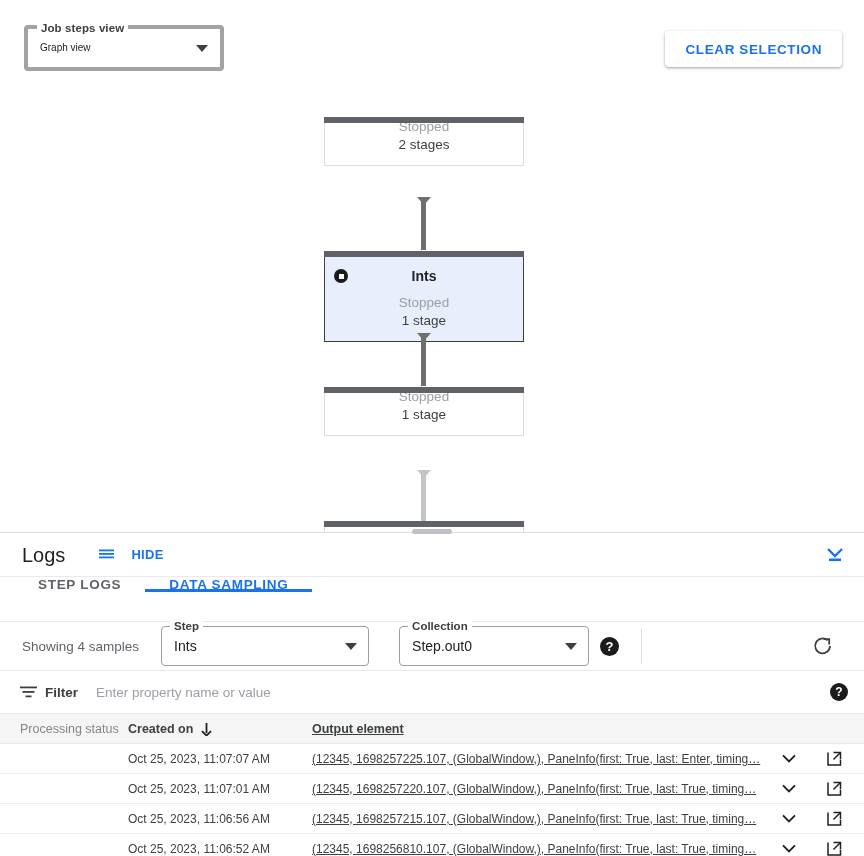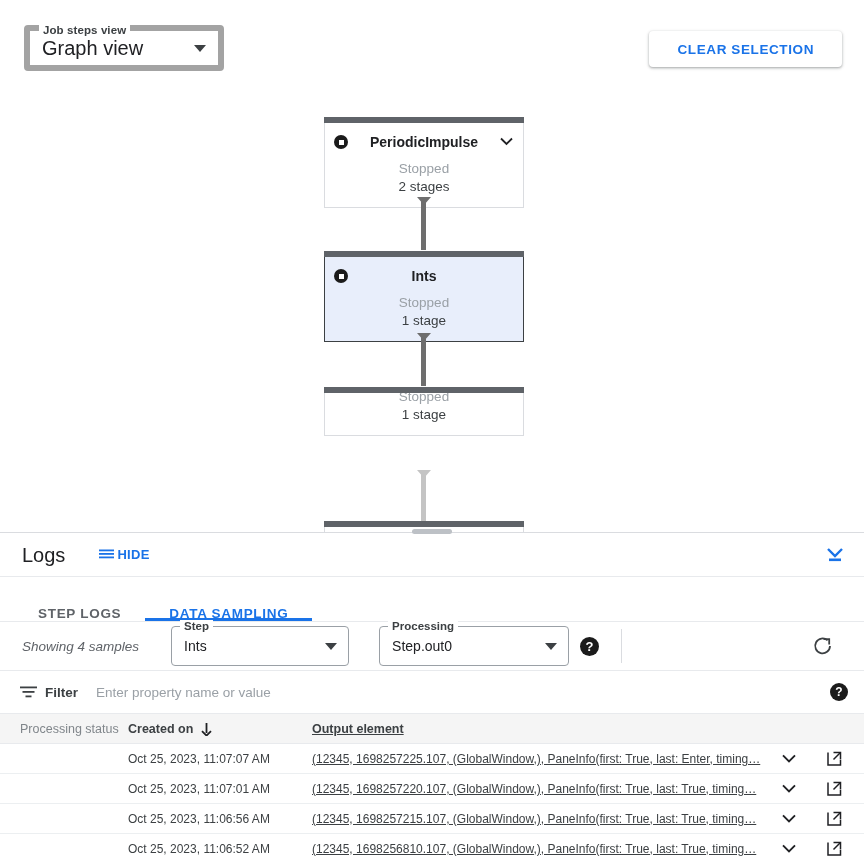--- a/index.html
+++ b/index.html
@@ -31,7 +31,7 @@
   .outlined-field {
     position: relative;
     width: 100%; height: 100%;
-    border: 6px solid #a3a3a3;
+    border: 4px solid #a3a3a3;
     border-radius: 4px;
     background: #fff;
     display: flex;

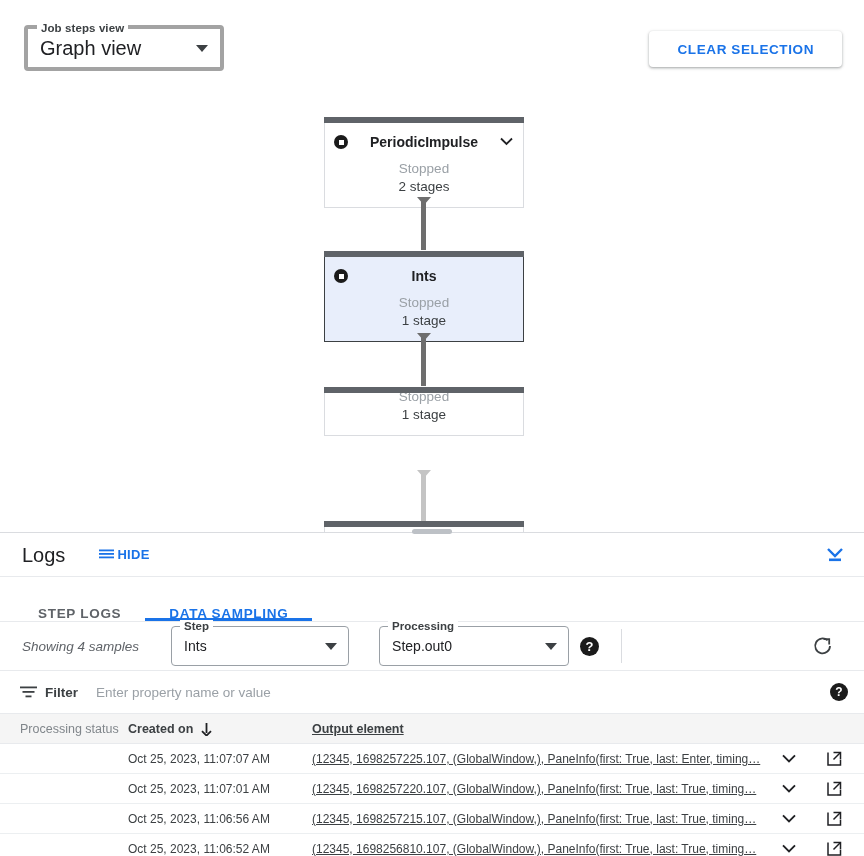--- a/index.html
+++ b/index.html
@@ -51,7 +51,7 @@
     line-height: 13px;
   }
   .outlined-field .value {
-    font-size: 20px;
+    font-size: 10px;
     color: #202124;
     line-height: 18px;
   }

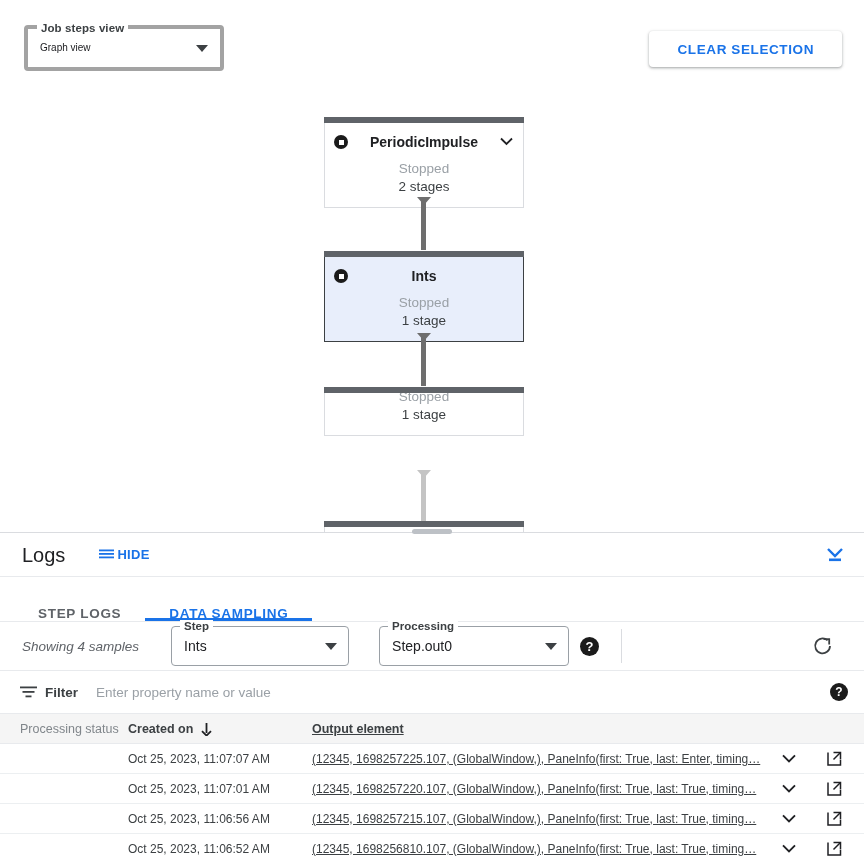--- a/index.html
+++ b/index.html
@@ -68,7 +68,7 @@
     position: absolute;
     right: 22px; top: 31px;
     height: 36px;
-    padding: 0 28px;
+    padding: 0 20px;
     display: flex; align-items: center;
     background: #fff;
     border: none;

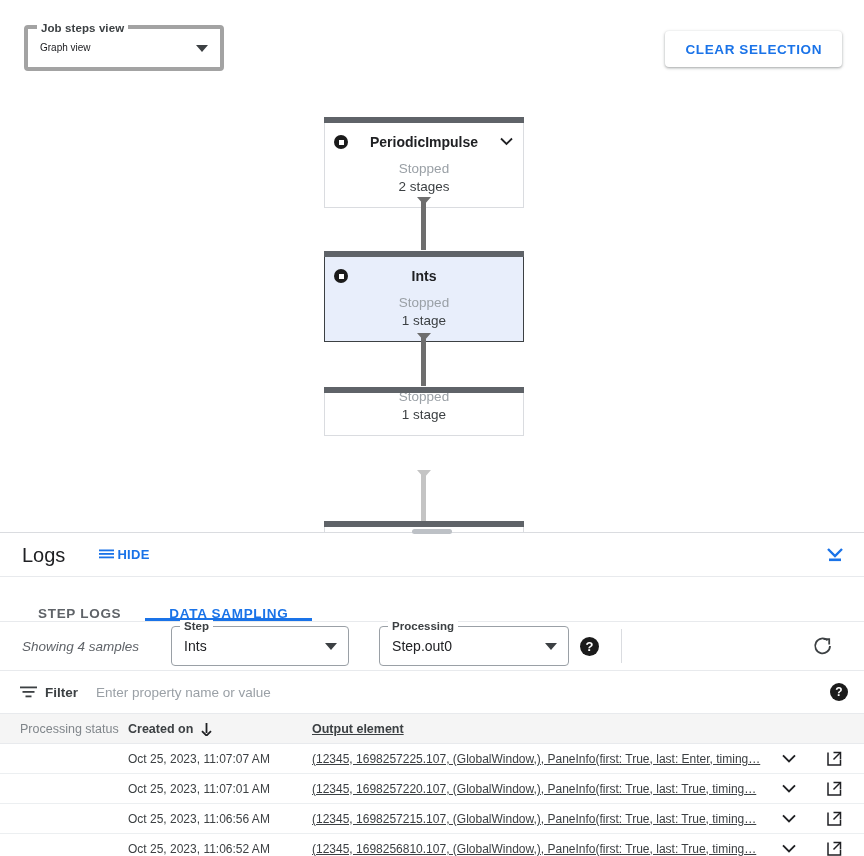--- a/index.html
+++ b/index.html
@@ -441,17 +441,6 @@
 
     <div class="node" style="left:324px; top:117px;">
       <span class="topbar"></span>
-      <div class="node-head">
-        <span class="stop-icon">
-            <i></i>
-          </span>
-        <span class="title">PeriodicImpulse</span>
-        <span class="node-chevron">
-          <svg viewBox="0 0 13 9" width="13" height="9">
-              <path d="M1 1.5 L6.5 7 L12 1.5" fill="none" stroke="#202124" stroke-width="1.8"></path>
-            </svg>
-        </span>
-      </div>
       <div class="status">Stopped</div>
       <div class="stages">2 stages</div>
     </div>

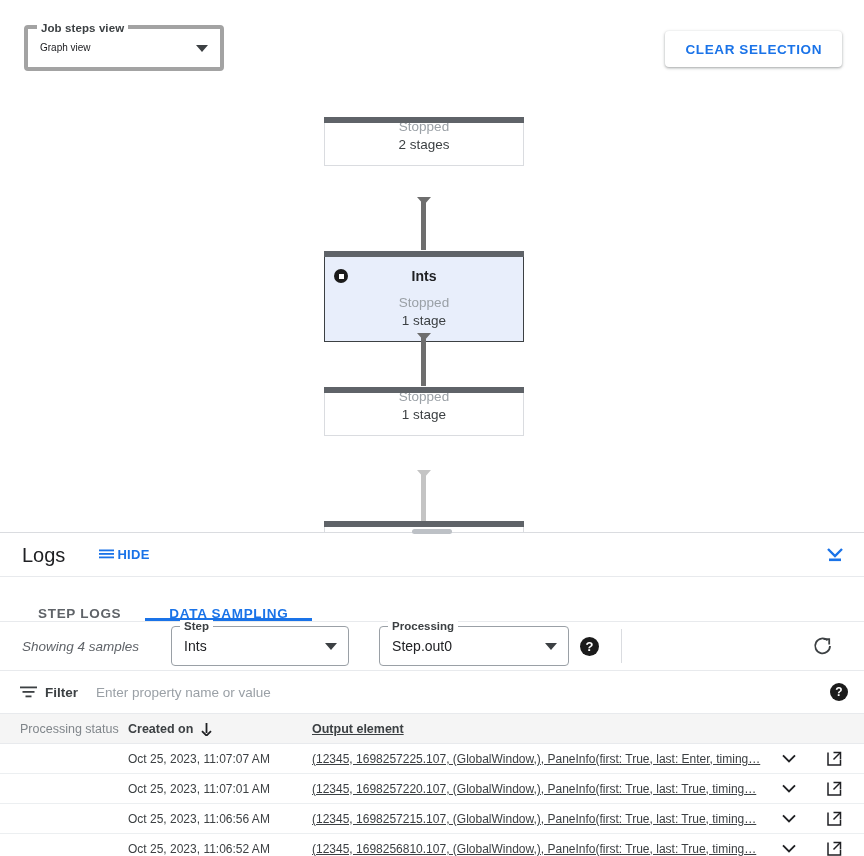--- a/index.html
+++ b/index.html
@@ -210,7 +210,7 @@
   }
   .hide-btn {
     display: flex; align-items: center;
-    gap: 3px;
+    gap: 17px;
     margin-left: 30px;
     background: none; border: none; padding: 2px 4px;
     color: #1a73e8;

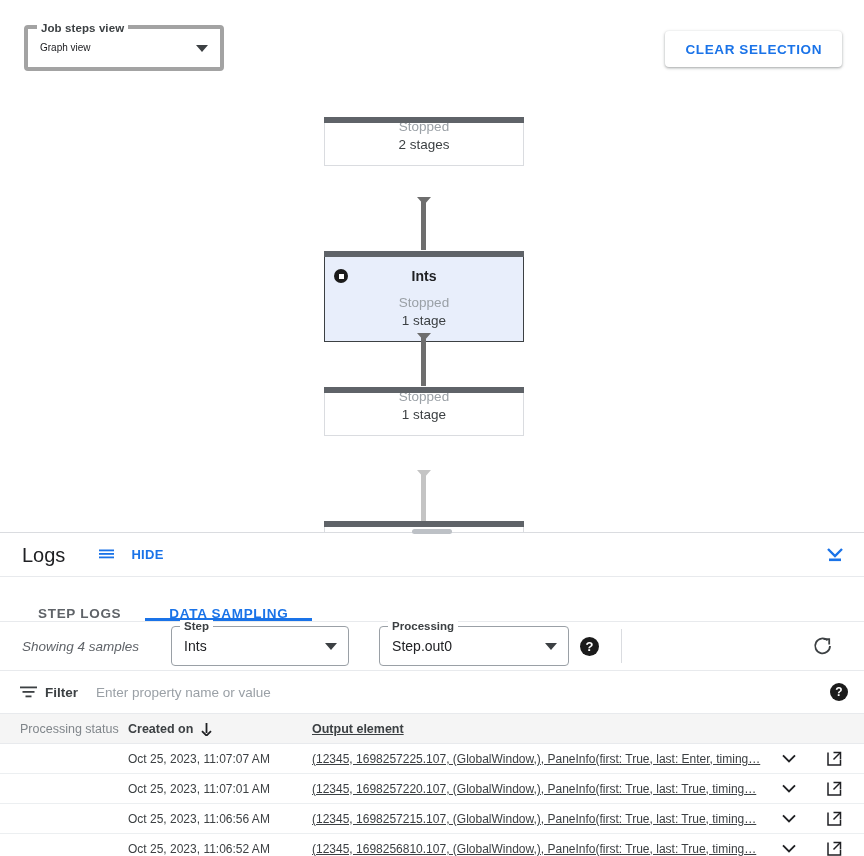--- a/index.html
+++ b/index.html
@@ -232,7 +232,7 @@
   .tabs {
     height: 45px;
     display: flex;
-    align-items: flex-end;
+    align-items: flex-start;
     border-bottom: 1px solid #e8eaed;
     padding-left: 14px;
     flex: none;

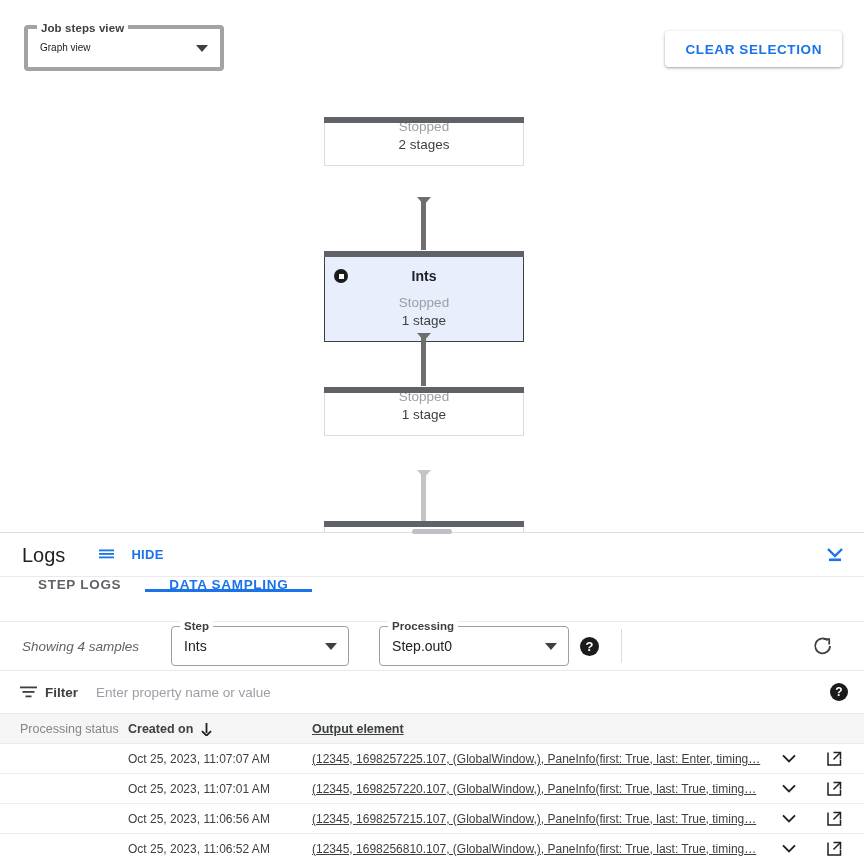--- a/index.html
+++ b/index.html
@@ -284,7 +284,7 @@
     padding: 0 34px 0 12px;
     cursor: pointer;
   }
-  .ctrl-select.step { width: 178px; }
+  .ctrl-select.step { width: 208px; }
   .ctrl-select.collection { width: 190px; margin-left: 30px; }
   .ctrl-select .legend {
     position: absolute;

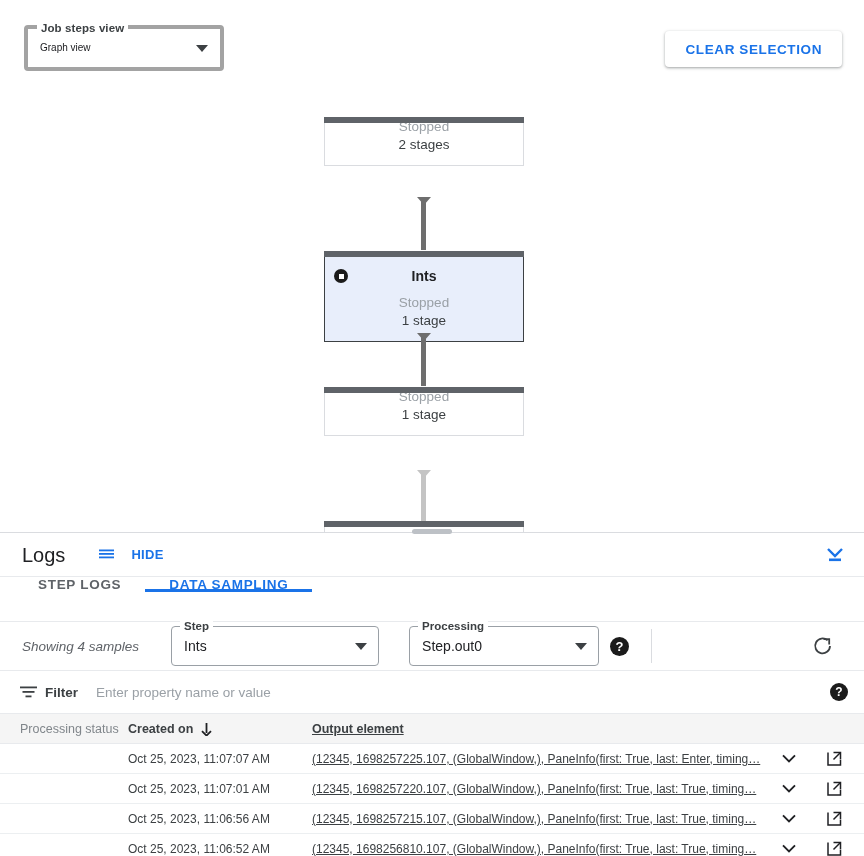--- a/index.html
+++ b/index.html
@@ -521,7 +521,7 @@
       </div>
 
       <div class="ctrl-select collection">
-        <span class="legend">Processing</span>
+        <span class="legend">Collection</span>
         <span class="value">Step.out0</span>
         <span class="caret"></span>
       </div>

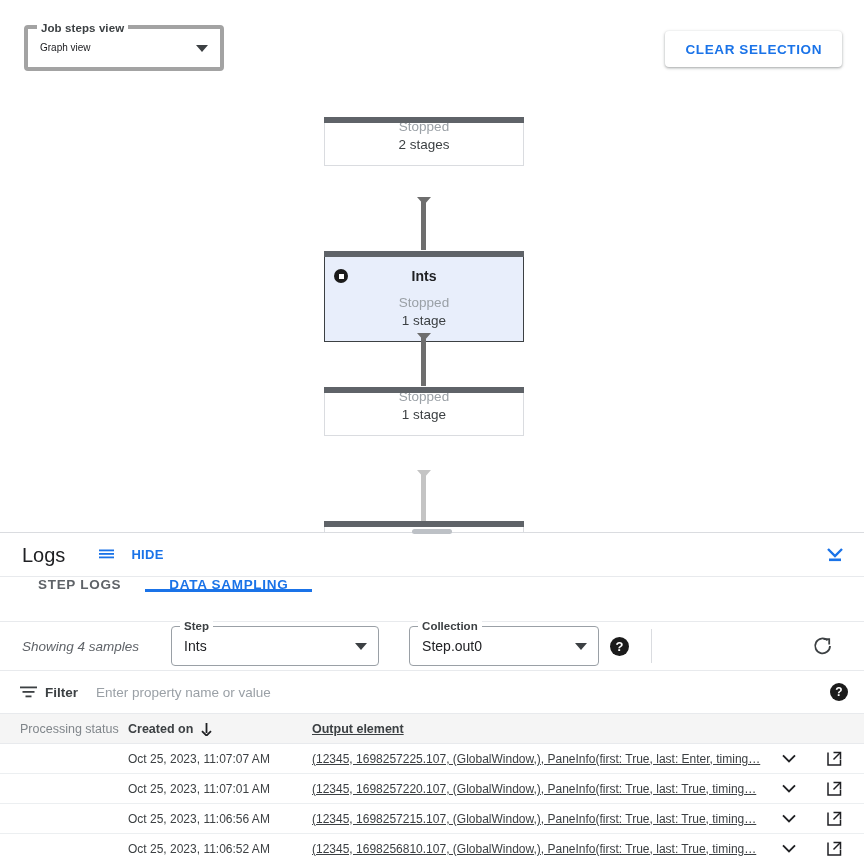--- a/index.html
+++ b/index.html
@@ -270,9 +270,8 @@
   .showing {
     font-size: 13.5px;
     color: #5f6368;
-    margin-right: 32px;
+    margin-right: 22px;
     white-space: nowrap;
-    font-style: italic;
   }
   .ctrl-select {
     position: relative;

